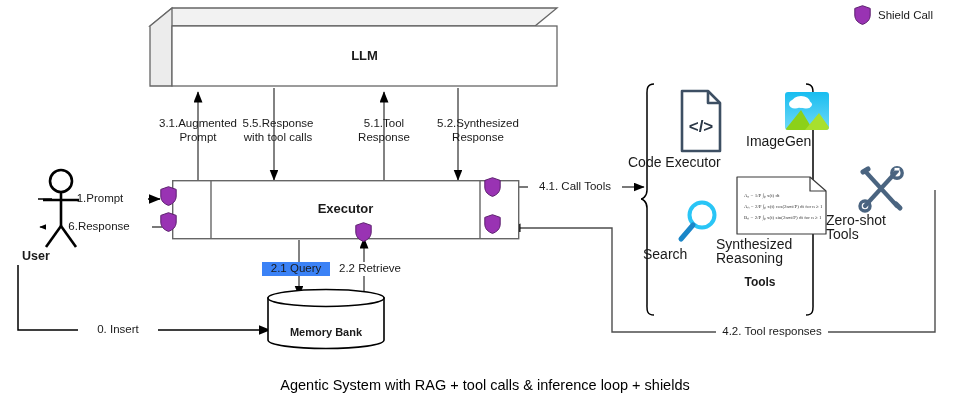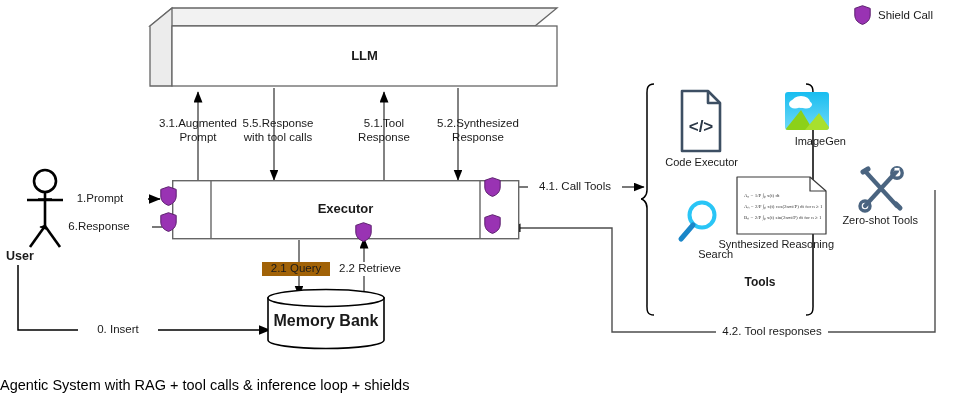--- a/index.html
+++ b/index.html
@@ -10,7 +10,7 @@
   .bold{font-weight:bold;}
   svg{display:block;overflow:visible;}
   .shield{position:absolute;width:17px;height:20px;}
-  .toolname{font-size:11px;line-height:13.5px;color:#1a1a1a;text-align:right;}
+  .toolname{font-size:14px;line-height:13.5px;color:#1a1a1a;text-align:left;}
   .caption{font-size:14.5px;color:#000;text-align:left;width:100%;}
 </style>
 </head>

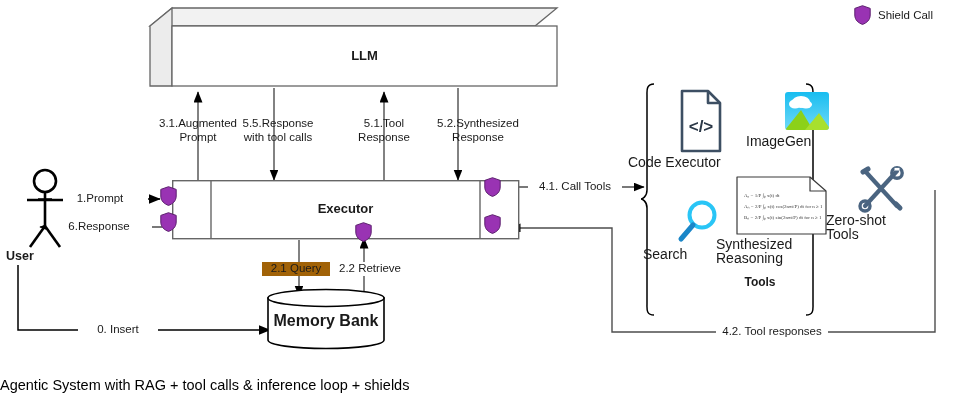--- a/index.html
+++ b/index.html
@@ -74,7 +74,7 @@
 <div class="abs lbl" style="left:528px;top:180px;width:94px;background:#fff;">4.1. Call Tools</div>
 <div class="abs lbl" style="left:716px;top:325px;width:112px;background:#fff;">4.2. Tool responses</div>
 
-<div class="abs" style="left:0px;top:168px;padding-left:26px;">
+<div class="abs" style="left:16px;top:168px;padding-left:26px;">
   <svg width="52" height="82">
     <circle cx="19" cy="13" r="11" fill="#fff" stroke="#000" stroke-width="2.6"></circle>
     <line x1="19" y1="24" x2="19" y2="58" stroke="#000" stroke-width="2.6"></line>

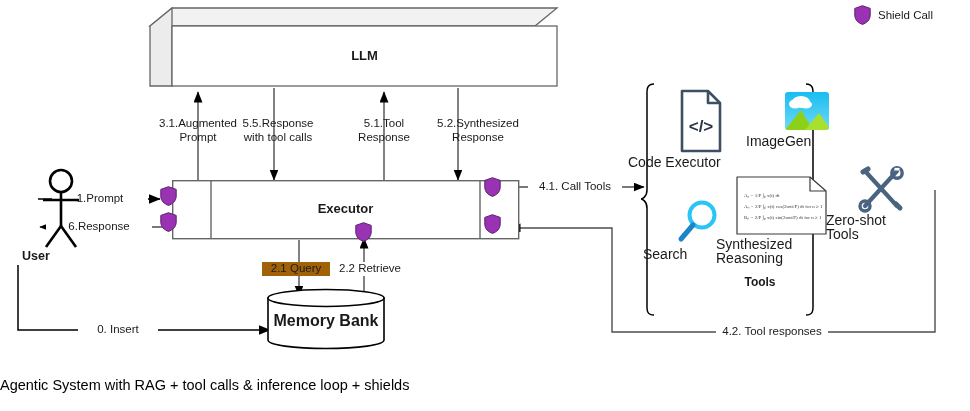--- a/index.html
+++ b/index.html
@@ -69,7 +69,7 @@
 <div class="abs lbl" style="left:52px;top:192px;width:96px;background:#fff;">1.Prompt</div>
 <div class="abs lbl" style="left:46px;top:220px;width:106px;background:#fff;">6.Response</div>
 <div class="abs lbl" style="left:78px;top:323px;width:80px;background:#fff;">0. Insert</div>
-<div class="abs lbl" style="left:262px;top:262px;width:68px;background:#a16207;">2.1 Query</div>
+<div class="abs lbl" style="left:262px;top:262px;width:68px;background:#3b82f6;">2.1 Query</div>
 <div class="abs lbl" style="left:330px;top:262px;width:80px;background:#fff;">2.2 Retrieve</div>
 <div class="abs lbl" style="left:528px;top:180px;width:94px;background:#fff;">4.1. Call Tools</div>
 <div class="abs lbl" style="left:716px;top:325px;width:112px;background:#fff;">4.2. Tool responses</div>

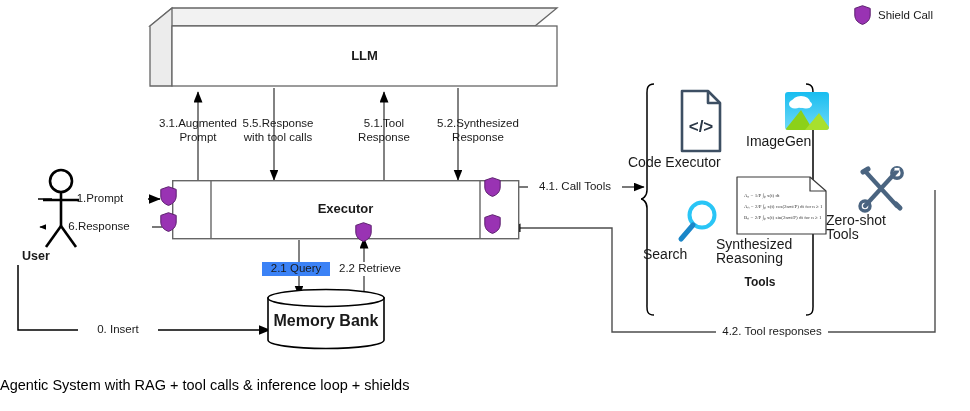--- a/index.html
+++ b/index.html
@@ -125,7 +125,7 @@
     <path d="M2,10 V52 C2,57 28,60.5 60,60.5 C92,60.5 118,57 118,52 V10 Z" fill="#fff" stroke="#000" stroke-width="1.6"></path>
     <ellipse cx="60" cy="10" rx="58" ry="8.5" fill="#fff" stroke="#000" stroke-width="1.6"></ellipse>
   </svg>
-  <div class="abs lbl bold" style="left:0px;top:26px;width:120px;font-size:16px;">Memory Bank</div>
+  <div class="abs lbl bold" style="left:0px;top:38px;width:120px;font-size:11px;">Memory Bank</div>
 </div>
 
 <svg class="abs" style="left:640px;top:82px;">

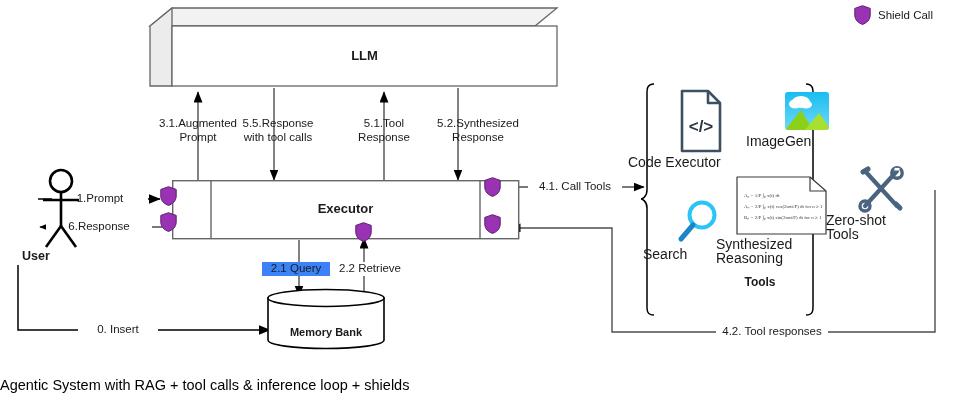--- a/index.html
+++ b/index.html
@@ -11,7 +11,7 @@
   svg{display:block;overflow:visible;}
   .shield{position:absolute;width:17px;height:20px;}
   .toolname{font-size:14px;line-height:13.5px;color:#1a1a1a;text-align:left;}
-  .caption{font-size:14.5px;color:#000;text-align:left;width:100%;}
+  .caption{font-size:14.5px;color:#000;text-align:center;width:100%;}
 </style>
 </head>
 <body>

